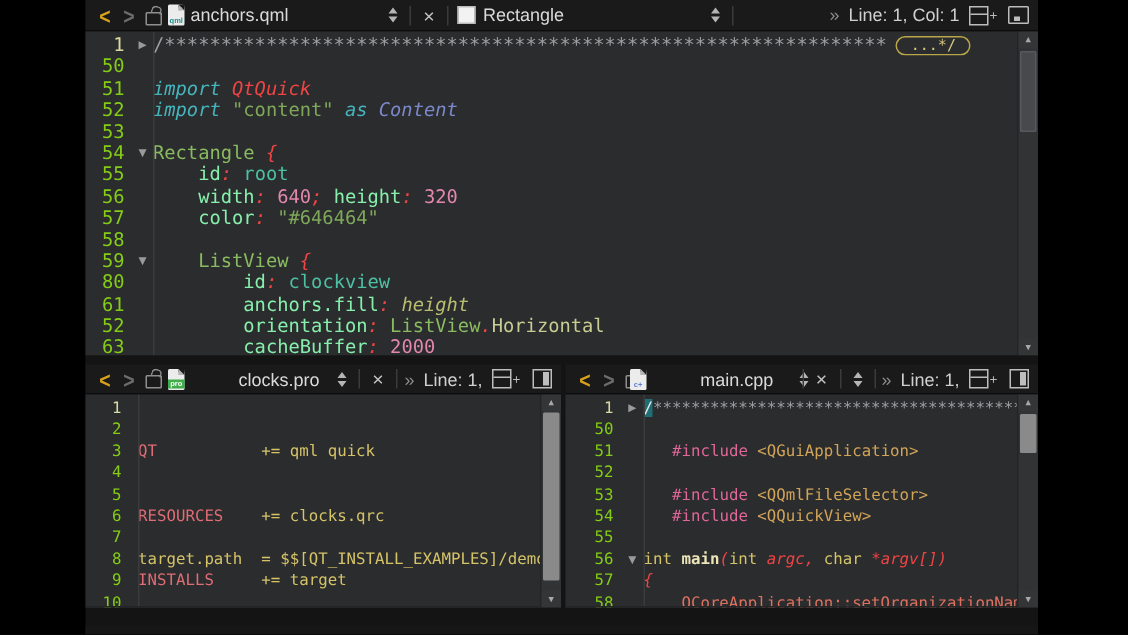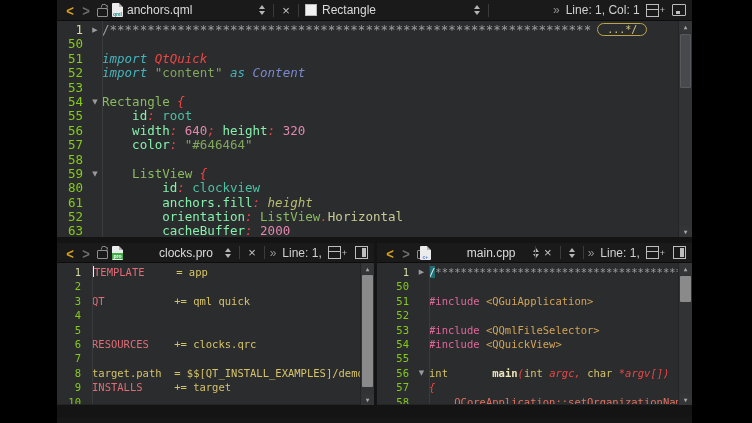--- a/index.html
+++ b/index.html
@@ -194,7 +194,7 @@
 
   <div class="editor ed-bl">
     <div class="lines">
-        <span class="line"><span class="lnum cur">1</span><span class="fold"></span><span class="codeline"><span class="cursor-bar"></span><span class="tk-var">TEMPLATE</span><span class="tk-val">     = app</span></span></span>
+        <span class="line"><span class="lnum cur">1</span><span class="fold"></span></span>
         <span class="line"><span class="lnum">2</span><span class="fold"></span><span class="codeline"></span></span>
         <span class="line"><span class="lnum">3</span><span class="fold"></span><span class="codeline"><span class="tk-var">QT</span><span class="tk-val">           += qml quick</span></span></span>
         <span class="line"><span class="lnum">4</span><span class="fold"></span><span class="codeline"></span></span>

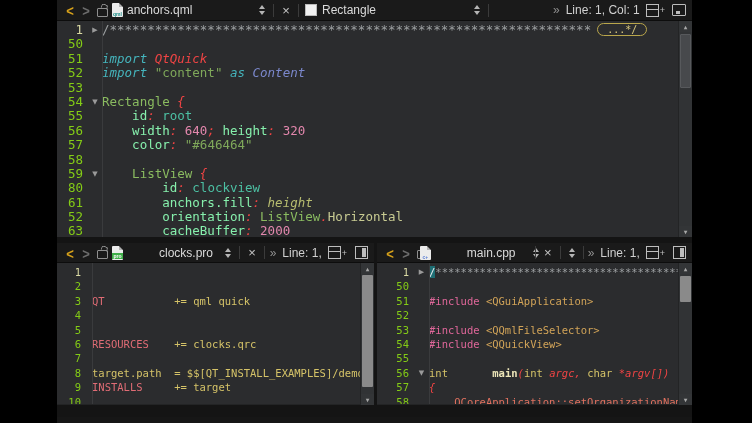--- a/index.html
+++ b/index.html
@@ -69,7 +69,7 @@
   .tk-str{color:#7fa85a;} .tk-typ{color:#8abb60;} .tk-prp{color:#86efac;margin-top:23px;} .tk-num{color:#e387ad;margin-top:44px;}
   .tk-id{color:#4cc0a3;} .tk-pari{color:#b8bd70;font-style:italic;} .tk-att{color:#c8cb92;}
   .tk-ns{color:#7b88cc;font-style:italic;} .tk-var{color:#e06c75;} .tk-val{color:#d5c368;}
-  .tk-pp{color:#e0679a;} .tk-inc{color:#d2a458;} .tk-fn{color:#ece5b8;font-weight:bold;margin-left:38px;}
+  .tk-pp{color:#e0679a;padding-left:19px;} .tk-inc{color:#d2a458;} .tk-fn{color:#ece5b8;font-weight:bold;margin-left:38px;}
   .tk-cls{color:#e0715f;} .tk-blk{background:#1e6e74;color:#e8ecee;}
 
   

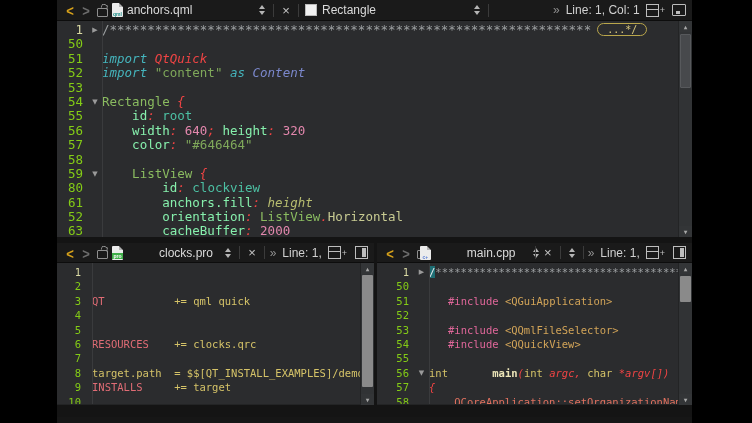--- a/index.html
+++ b/index.html
@@ -69,7 +69,7 @@
   .tk-str{color:#7fa85a;} .tk-typ{color:#8abb60;} .tk-prp{color:#86efac;margin-top:23px;} .tk-num{color:#e387ad;margin-top:44px;}
   .tk-id{color:#4cc0a3;} .tk-pari{color:#b8bd70;font-style:italic;} .tk-att{color:#c8cb92;}
   .tk-ns{color:#7b88cc;font-style:italic;} .tk-var{color:#e06c75;} .tk-val{color:#d5c368;}
-  .tk-pp{color:#e0679a;padding-left:19px;} .tk-inc{color:#d2a458;} .tk-fn{color:#ece5b8;font-weight:bold;margin-left:38px;}
+  .tk-pp{color:#e0679a;padding-left:19px;} .tk-inc{color:#d2a458;} .tk-fn{color:#ece5b8;font-weight:bold;}
   .tk-cls{color:#e0715f;} .tk-blk{background:#1e6e74;color:#e8ecee;}
 
   

